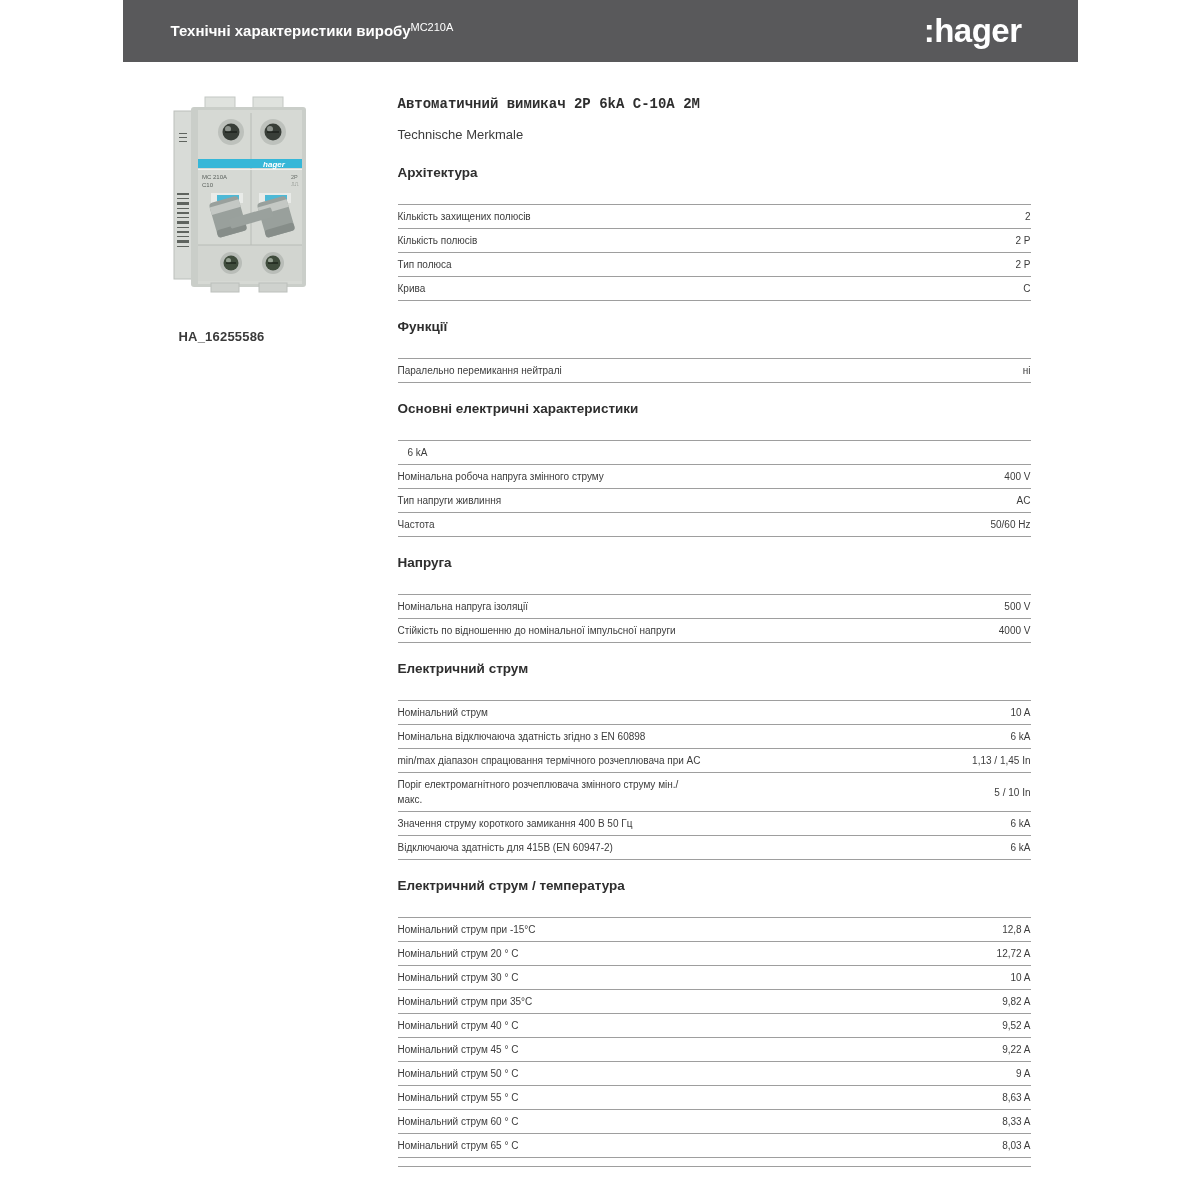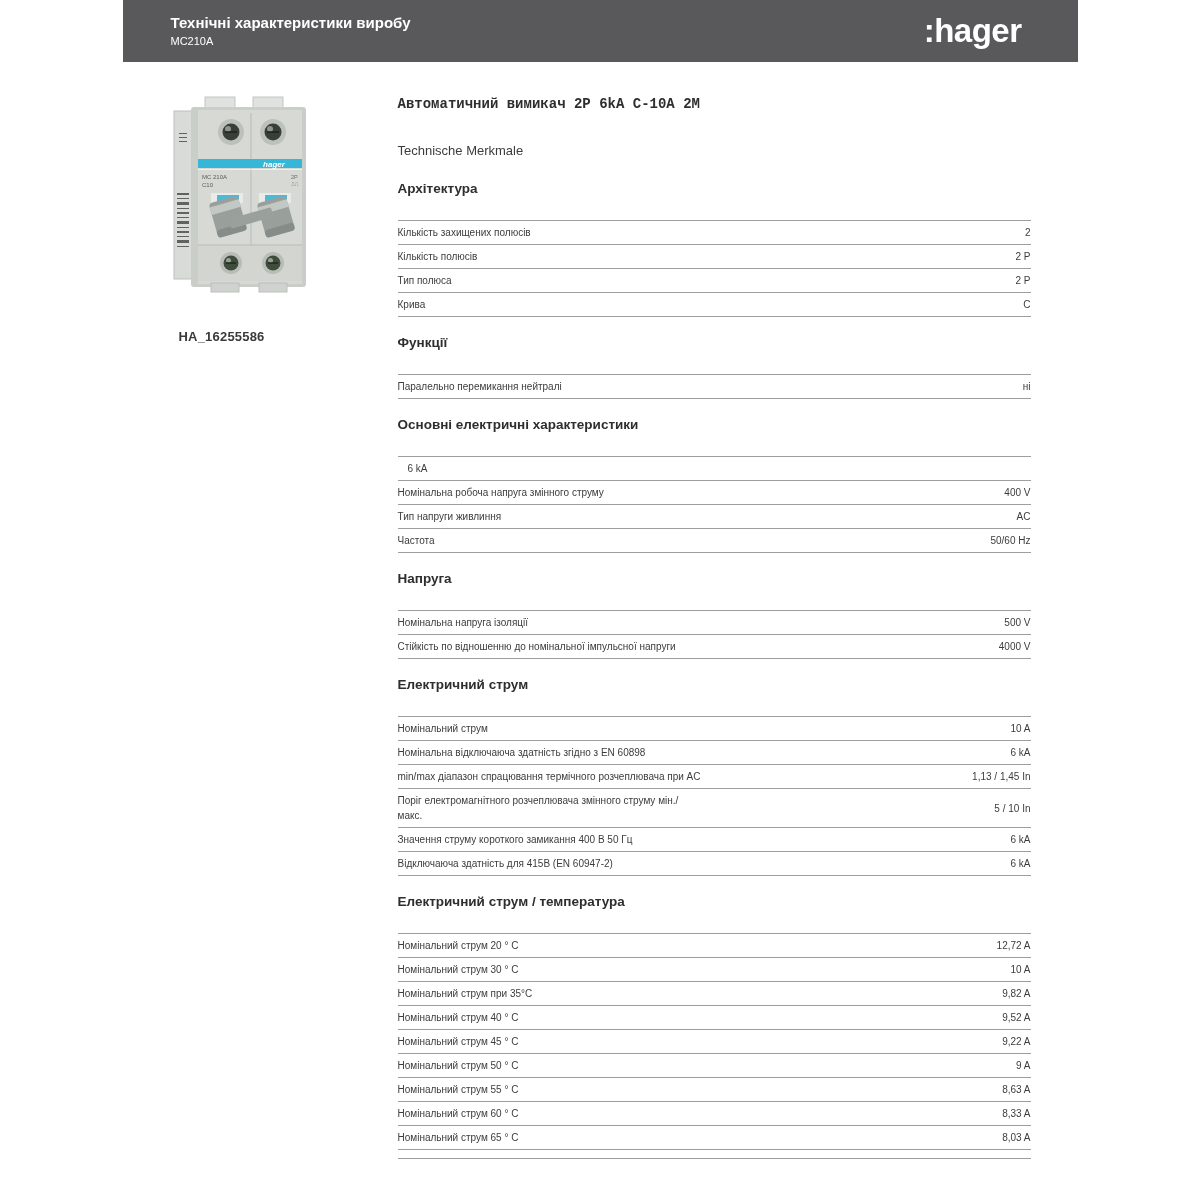--- a/index.html
+++ b/index.html
@@ -14,7 +14,7 @@
     display:flex; justify-content:space-between; align-items:center;
     padding:0 56px 0 48px;
   }
-  .header-titles { display:flex; flex-direction:column; line-height:1.45; }
+  .header-titles { display:flex; flex-direction:row; line-height:1.45; }
   .header-title { color:#fff; font-size:15px; font-weight:bold; }
   .header-subtitle { color:#fff; font-size:11px; font-weight:normal; }
   .brand-logo { color:#fff; font-size:33px; font-weight:bold; letter-spacing:-0.5px; }

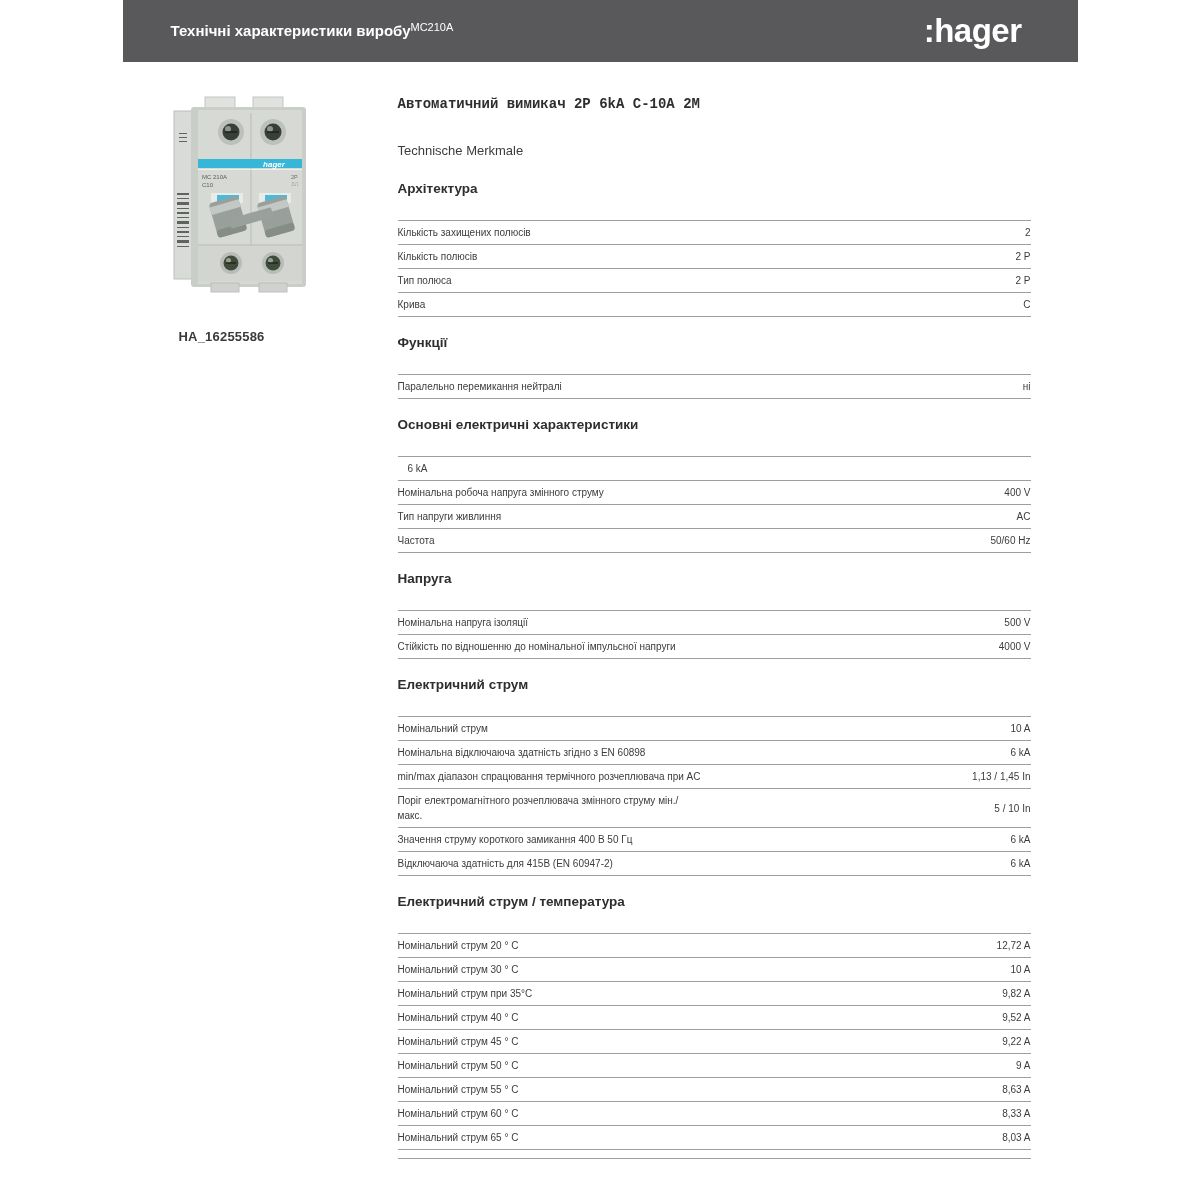--- a/index.html
+++ b/index.html
@@ -28,7 +28,7 @@
   .image-caption { margin:32px 0 0 8px; font-size:13px; font-weight:bold; color:#3a3a3a; letter-spacing:0.2px; }
 
   .product-title { font-size:14px; font-weight:bold; color:#2e2e2e; margin-top:1px;font-family:Liberation Mono, monospace; }
-  .product-subtitle { font-size:13px; margin-top:31px; color:#3c3c3c; }
+  .product-subtitle { font-size:13px; margin-top:15px; color:#3c3c3c; }
 
   .spec-section { margin-top:18px; }
   .spec-section:first-of-type { margin-top:23px; }

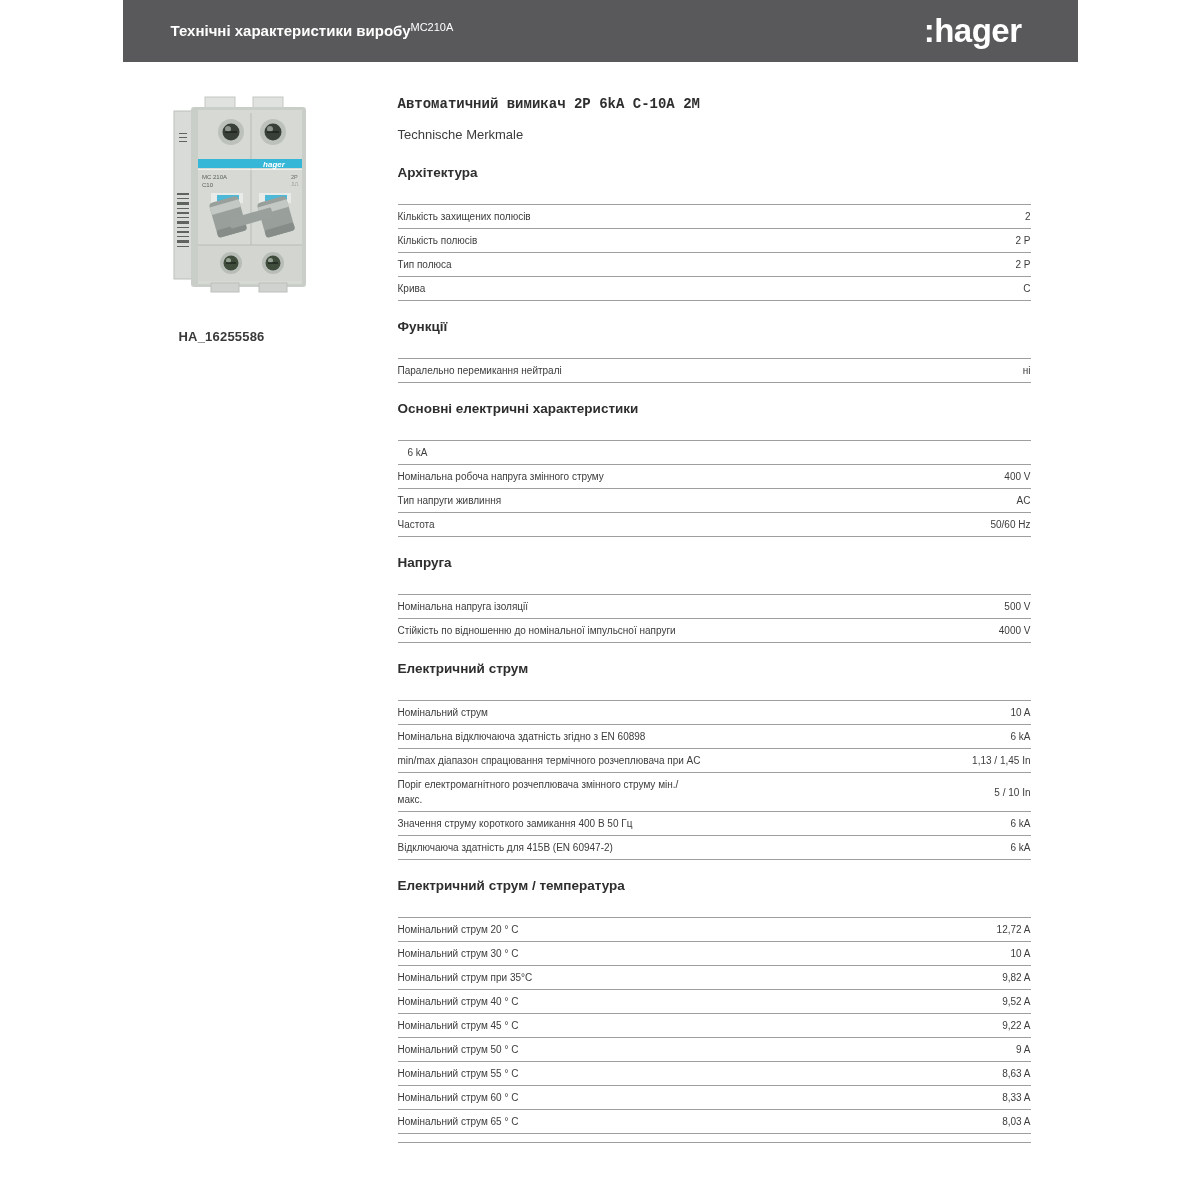--- a/index.html
+++ b/index.html
@@ -241,6 +241,10 @@
           <section class="spec-section">
             <h3 class="section-title">Електричний струм / температура</h3>
             <div class="spec-row">
+              <div class="spec-label">Номінальний струм при -15°C</div>
+              <div class="spec-value">12,8 A</div>
+            </div>
+            <div class="spec-row">
               <div class="spec-label">Номінальний струм 20 ° C</div>
               <div class="spec-value">12,72 A</div>
             </div>

